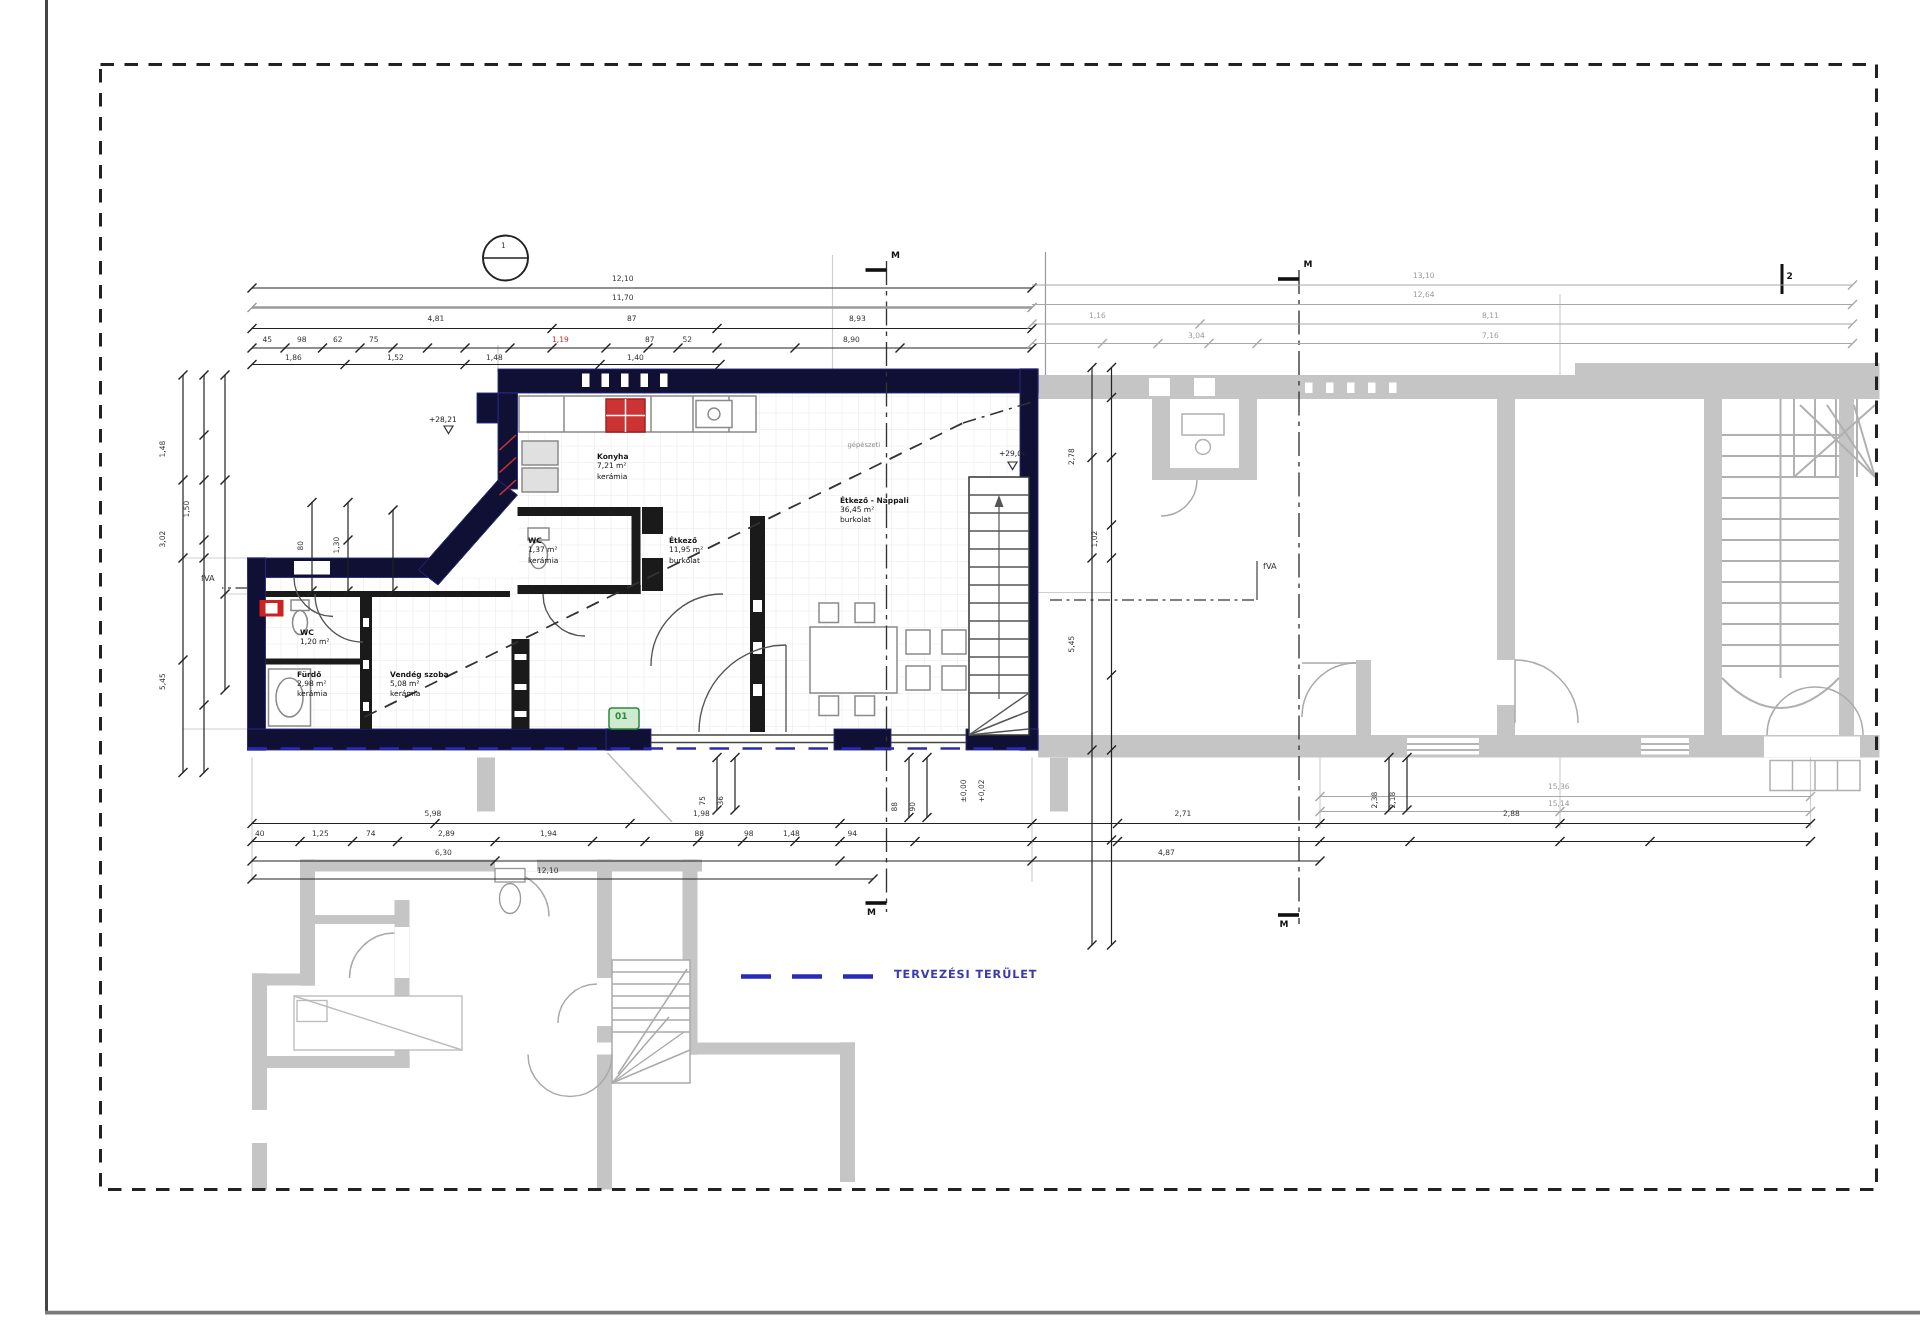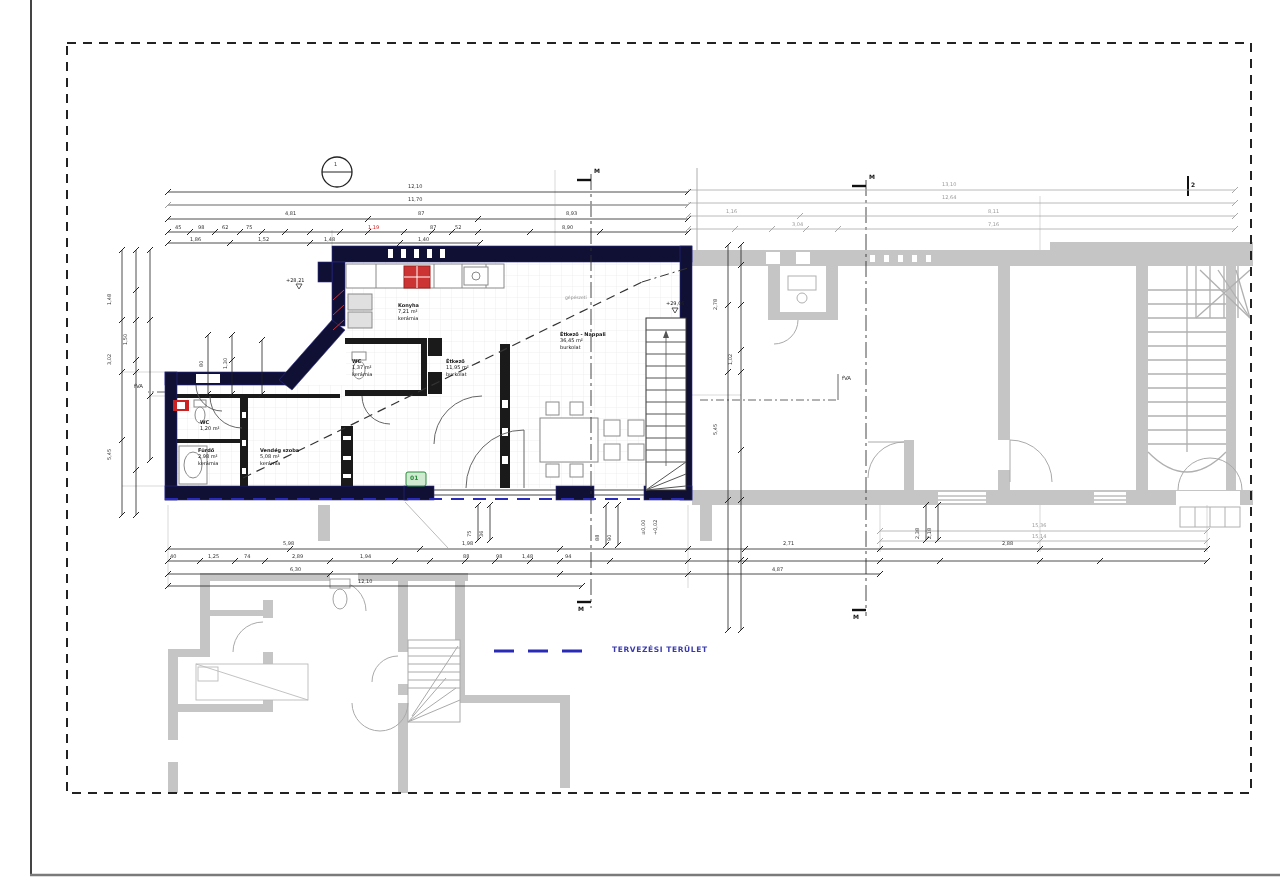--- a/index.html
+++ b/index.html
@@ -16,7 +16,7 @@
   .room-label{position:absolute;font-size:5px;line-height:1.25;color:#151515;white-space:nowrap;}
   .room-label .rname{font-weight:bold;}
   #legend{position:absolute;left:488px;top:640px;width:300px;height:22px;}
-  #legend .legend-text{position:absolute;left:124px;top:5px;font-size:7.5px;font-weight:bold;
+  #legend .legend-text{position:absolute;left:108px;top:5px;font-size:7.5px;font-weight:bold;
         letter-spacing:.6px;color:#3a3ab0;text-align:right;}
   .lvl{position:absolute;font-size:5px;color:#222;white-space:nowrap;}
 </style>

